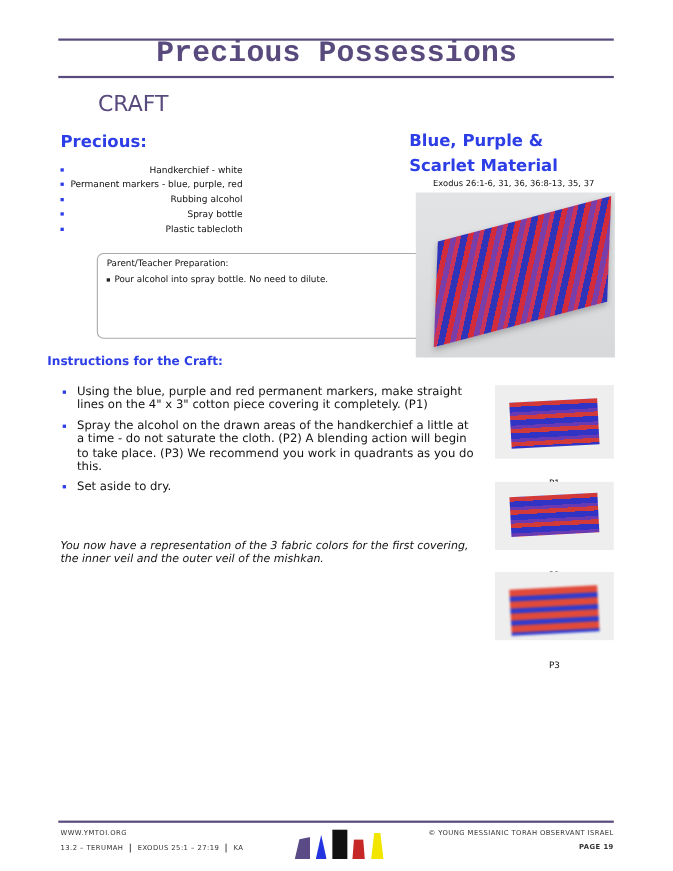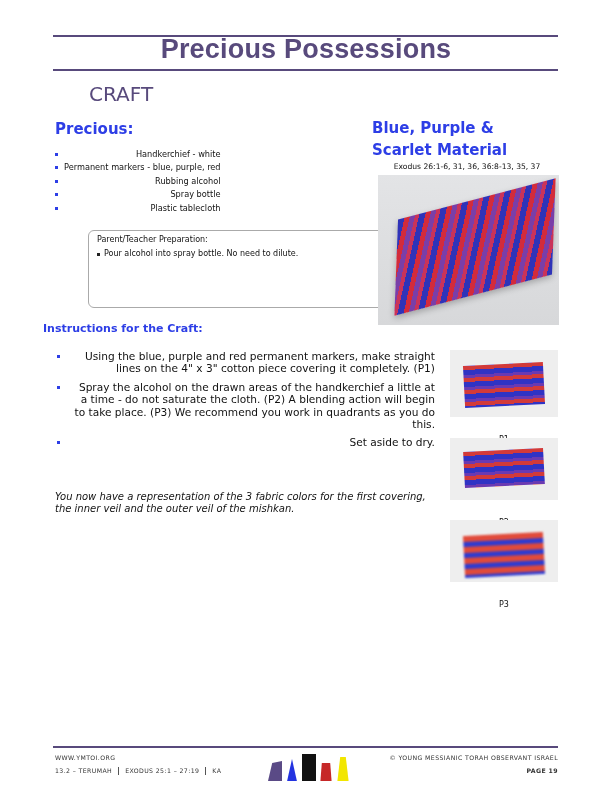--- a/index.html
+++ b/index.html
@@ -5,7 +5,7 @@
     html, body { margin:0; padding:0; background:#ffffff; }
     body { width:612px; height:792px; position:relative; overflow:hidden; font-family:"DejaVu Sans", sans-serif; color:#111; }
     .rule { position:absolute; left:53px; width:505px; height:2px; background:#584a7c; }
-    .page-title { position:absolute; left:0; width:612px; top:34px; text-align:center; font-family:Liberation Sans, sans-serif; font-weight:bold; font-size:27px; color:#584a7c; letter-spacing:0.2px; }
+    .page-title { position:absolute; left:0; width:612px; top:34px; text-align:center; font-family:Liberation Mono, monospace; font-weight:bold; font-size:27px; color:#584a7c; letter-spacing:0.2px; }
     .section-title { position:absolute; left:54px; top:82px; font-family:"DejaVu Sans", sans-serif; font-weight:normal; font-size:20px; color:#584a7c;margin-left:35px; }
     .h-blue { position:absolute; font-family:"DejaVu Sans", sans-serif; font-weight:bold; color:#2d3ee6; }
     .materials-title { left:55px; top:120px; font-size:15px; }

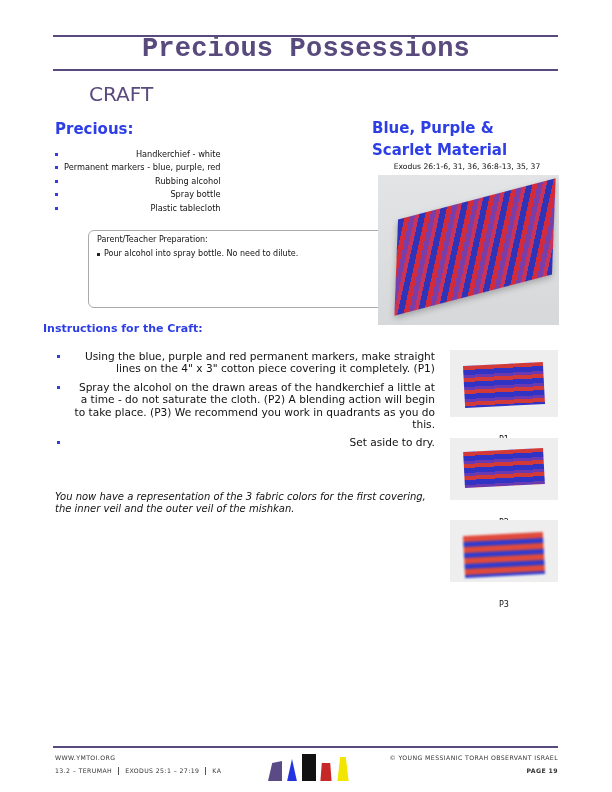--- a/index.html
+++ b/index.html
@@ -22,7 +22,7 @@
     .photo-main { position:absolute; left:378px; top:175px; width:181px; height:150px; background:linear-gradient(180deg,#e3e4e6,#d7d8da); overflow:hidden; }
     .cloth { position:absolute; left:22px; top:22px; width:150px; height:100px; transform:skewX(-18deg) rotate(-16deg); background:repeating-linear-gradient(100deg,#2f33b8 0 6px,#d22b3c 6px 11px,#7a3ea8 11px 16px,#c9335a 16px 20px); box-shadow:0 3px 6px rgba(0,0,0,0.25); }
     .instr-title { left:43px; top:322px; font-size:11px; }
-    ul.instr { position:absolute; left:55px; top:350px; width:380px; margin:0; padding:0; list-style:none; font-size:10.6px; line-height:12.4px;text-align:right; }
+    ul.instr { position:absolute; left:55px; top:350px; width:380px; margin:0; padding:0; list-style:none; font-size:10.6px; line-height:12.4px; }
     ul.instr li { position:relative; padding-left:15px; margin-bottom:6px; }
     ul.instr li::before { content:""; position:absolute; left:2px; top:5px; width:3px; height:3px; background:#2d3ee6; }
     .closing { position:absolute; left:55px; top:491px; width:380px; font-style:italic; font-size:10px; line-height:12.4px; }

